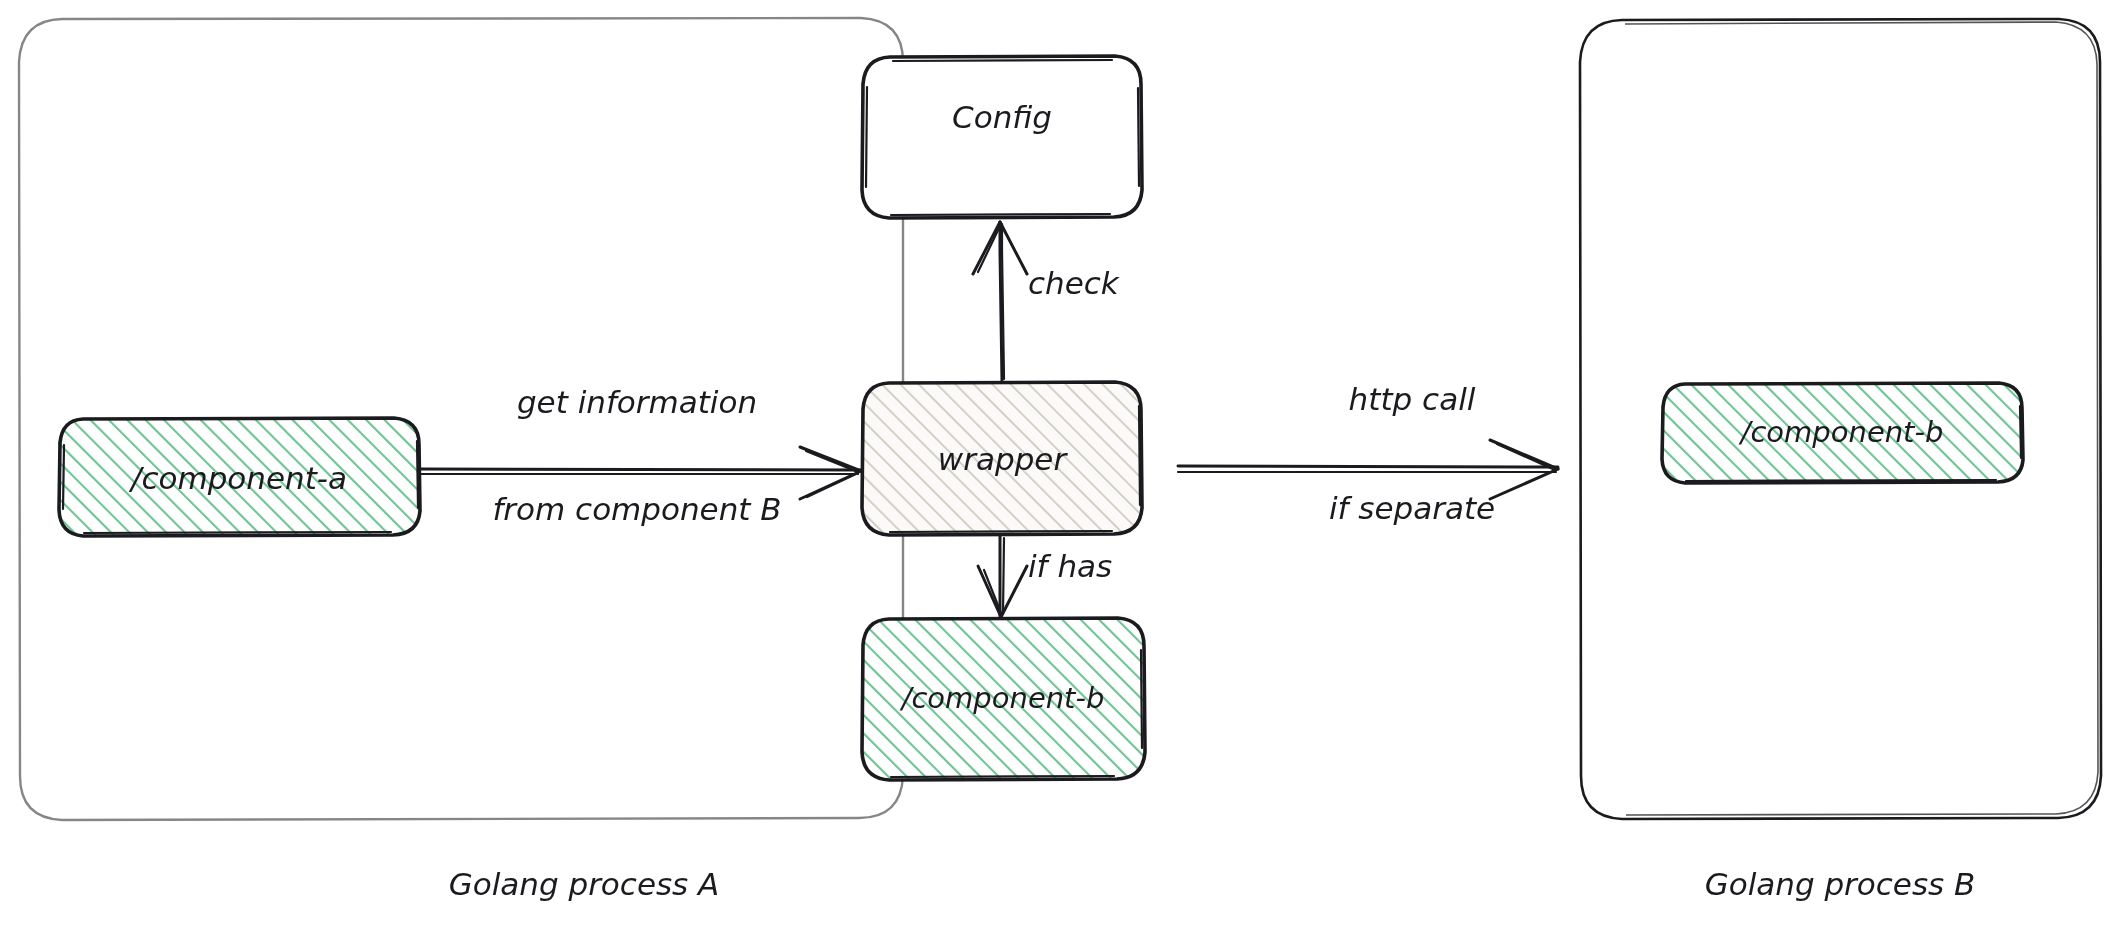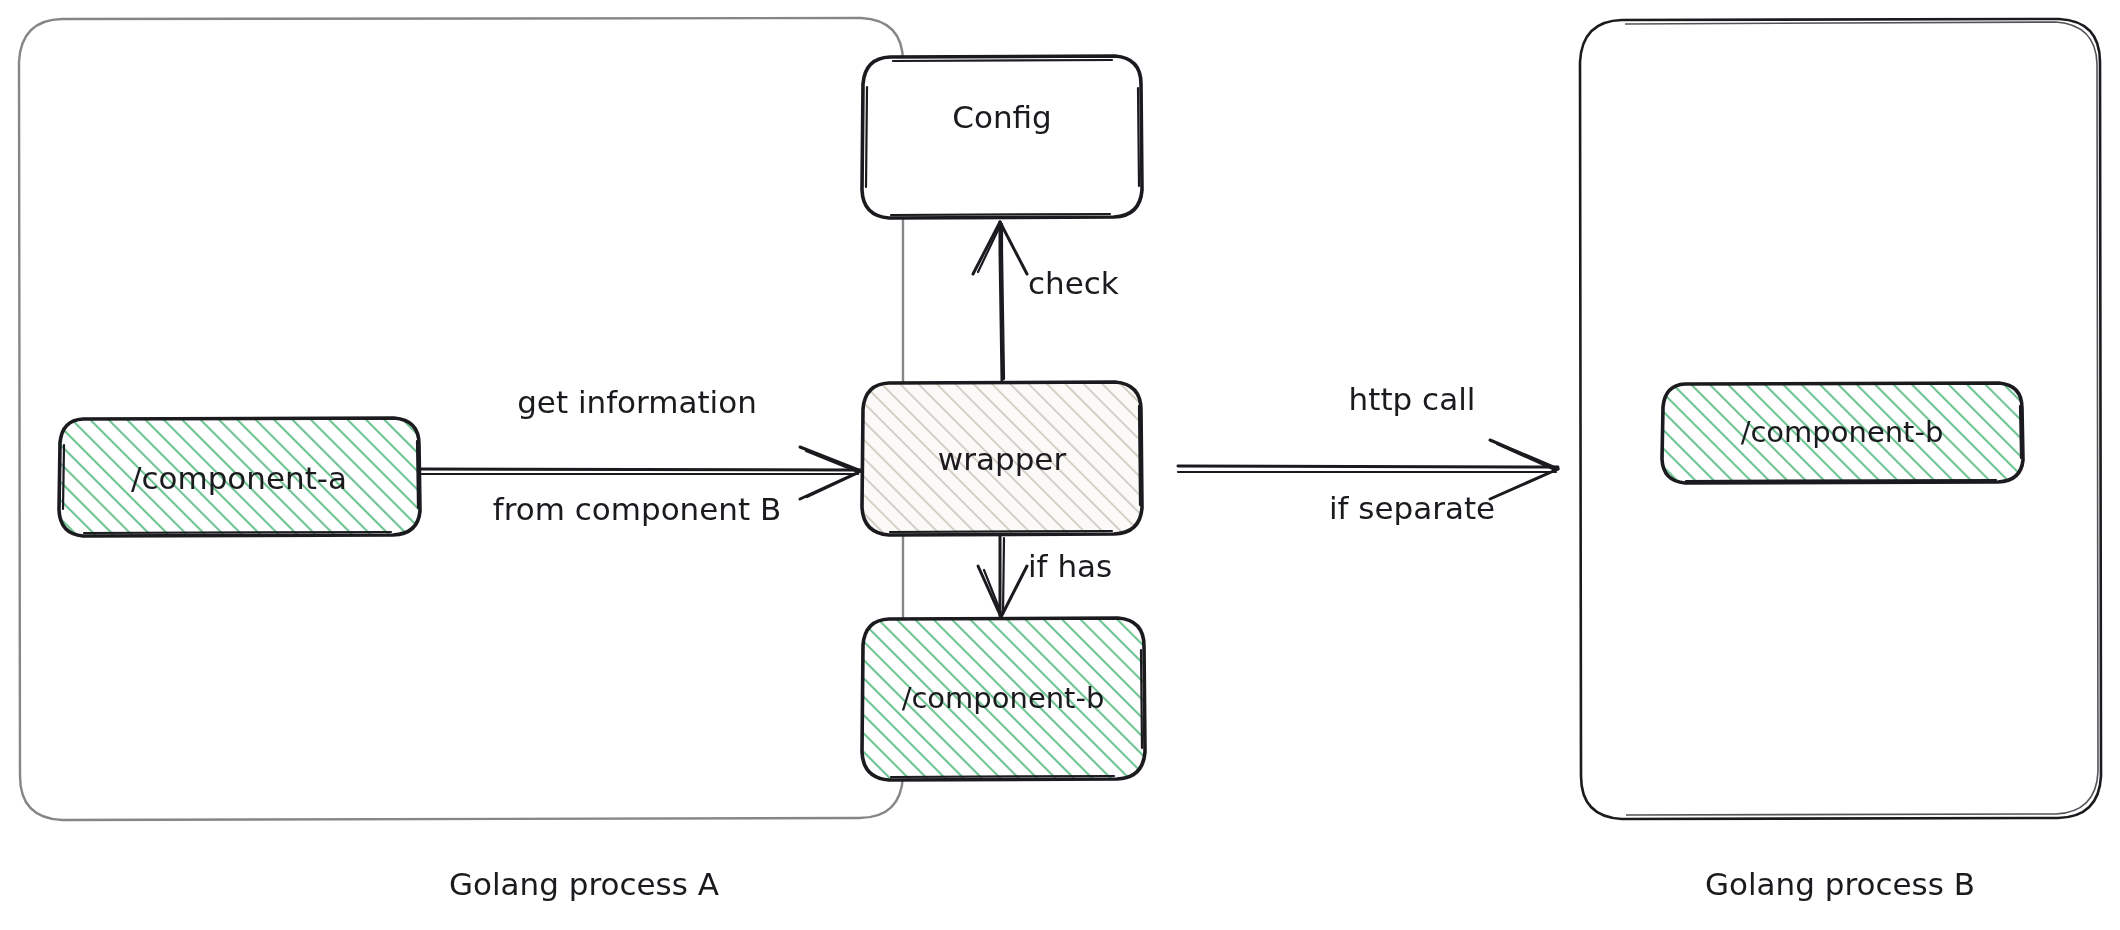--- a/index.html
+++ b/index.html
@@ -18,6 +18,7 @@
     width: 1936px;
     height: 930px;
     background: #ffffff;
+    font-style: italic;
   }
   svg#diagram {
     position: absolute;

